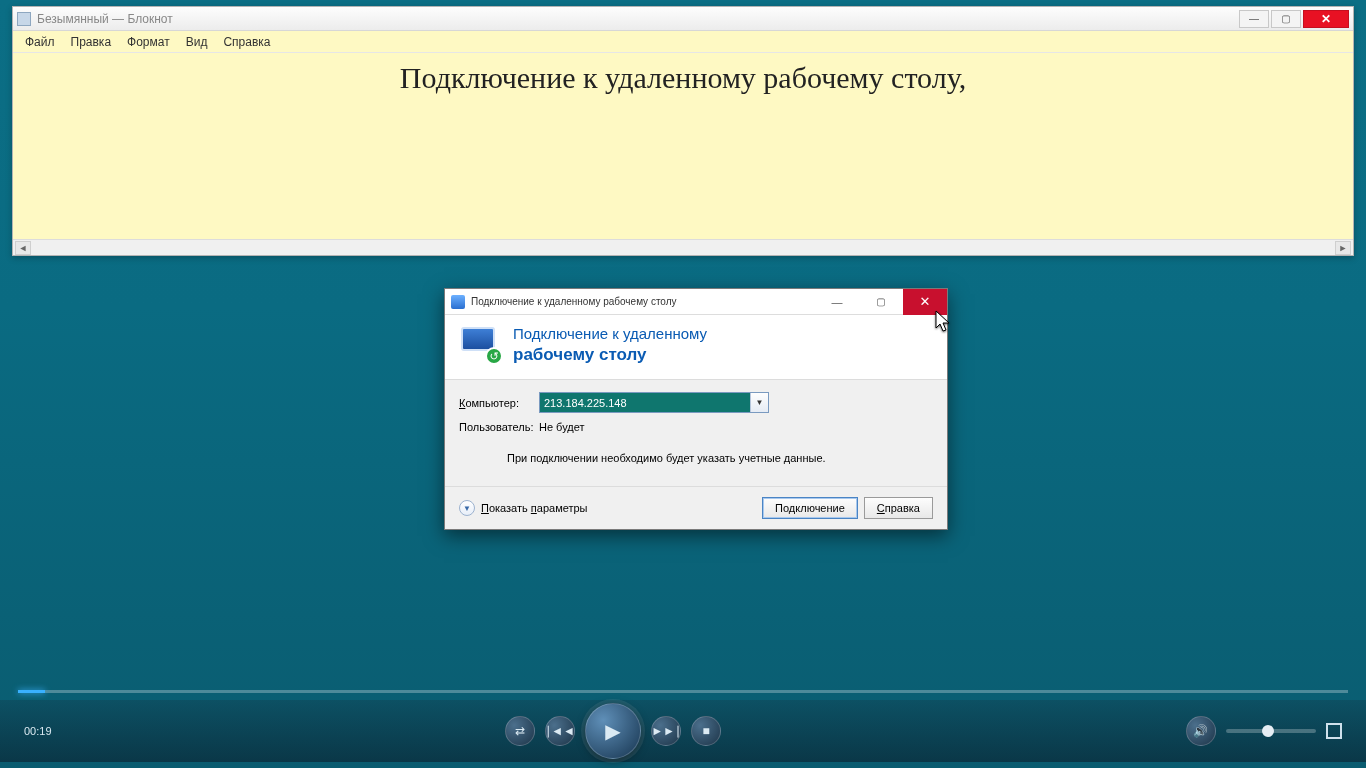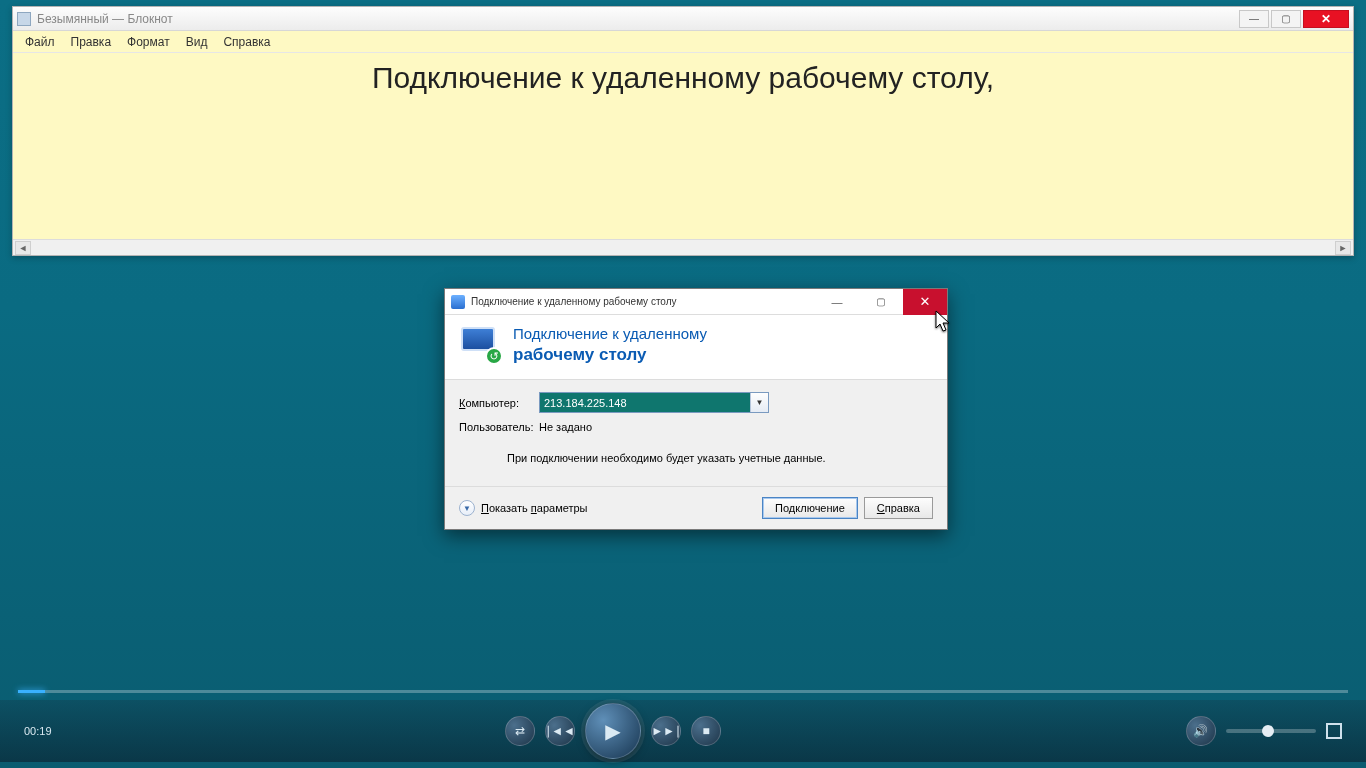--- a/index.html
+++ b/index.html
@@ -22,7 +22,7 @@
   .np-tb-btn.close { background:#e81123; border-color:#c50f1f; color:#fff; width:46px; font-size:12px; font-weight:bold; }
   .np-menubar { height: 22px; display:flex; align-items:center; gap:4px; padding: 0 6px; font-size:12px; color:#333; border-bottom:1px solid #e6e6e6; }
   .np-menubar span { padding: 7px 6px; }
-  .np-body { flex:1; padding: 6px 8px; font-family: Liberation Sans, sans-serif; font-size: 30px; color:#222; text-align:center; line-height:1.25; overflow:hidden; position:relative; }
+  .np-body { flex:1; padding: 6px 8px; font-family: Liberation Serif, serif; font-size: 30px; color:#222; text-align:center; line-height:1.25; overflow:hidden; position:relative; }
   .np-body .line { white-space: pre; }
   .np-body .sel { background:#3399ff; color:#fff; padding:0 8px; display:inline-block; }
   .np-scroll-h { height:16px; background:#f0f0f0; border-top:1px solid #dcdcdc; display:flex; align-items:center; justify-content:space-between; padding:0 2px; }

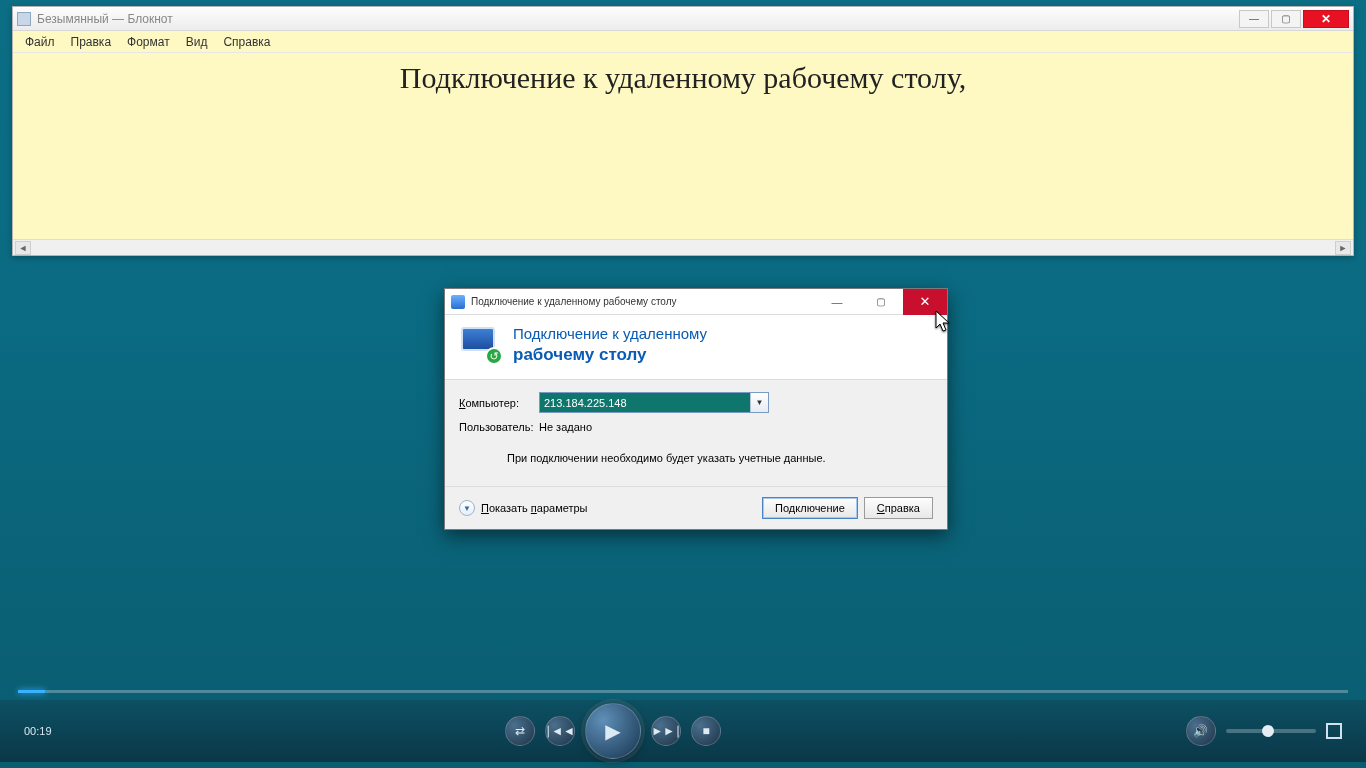--- a/index.html
+++ b/index.html
@@ -143,7 +143,7 @@
     </div>
     <div class="rdp-row">
       <label>Пользователь:</label>
-      <span>Не задано</span>
+      <span>Не будет</span>
     </div>
     <div class="rdp-note">При подключении необходимо будет указать учетные данные.</div>
   </div>

